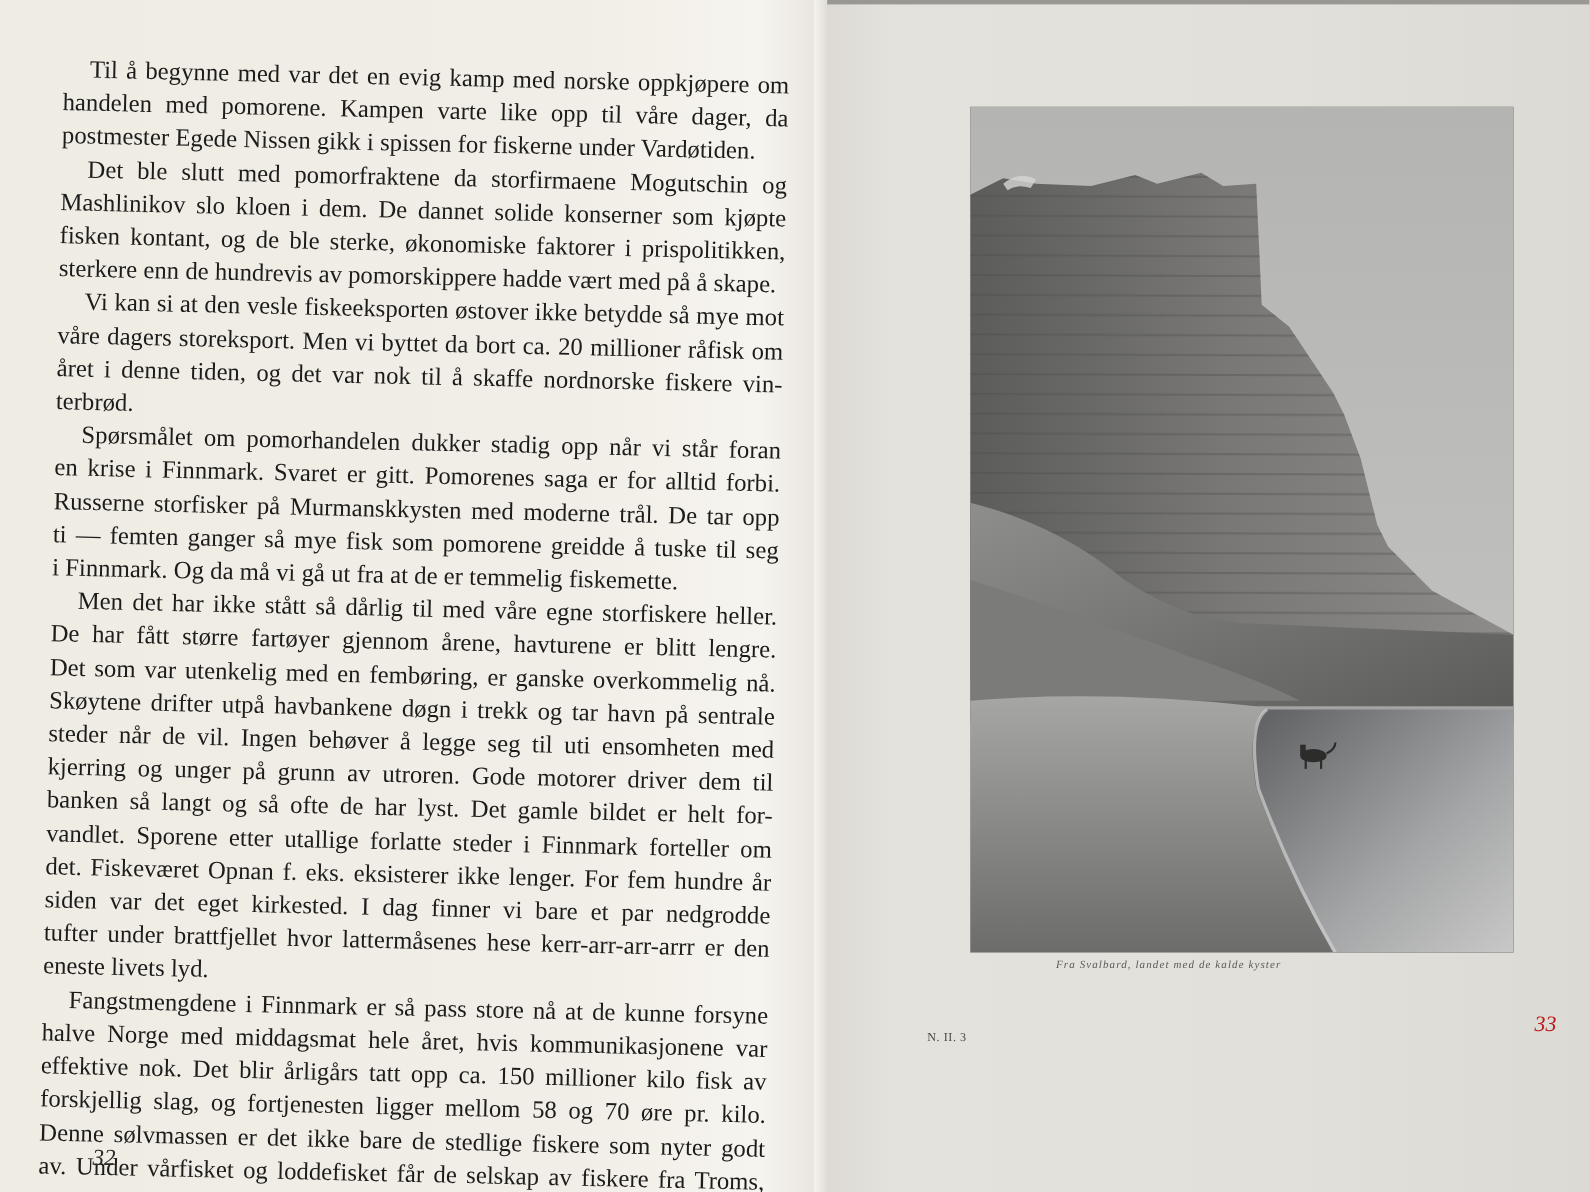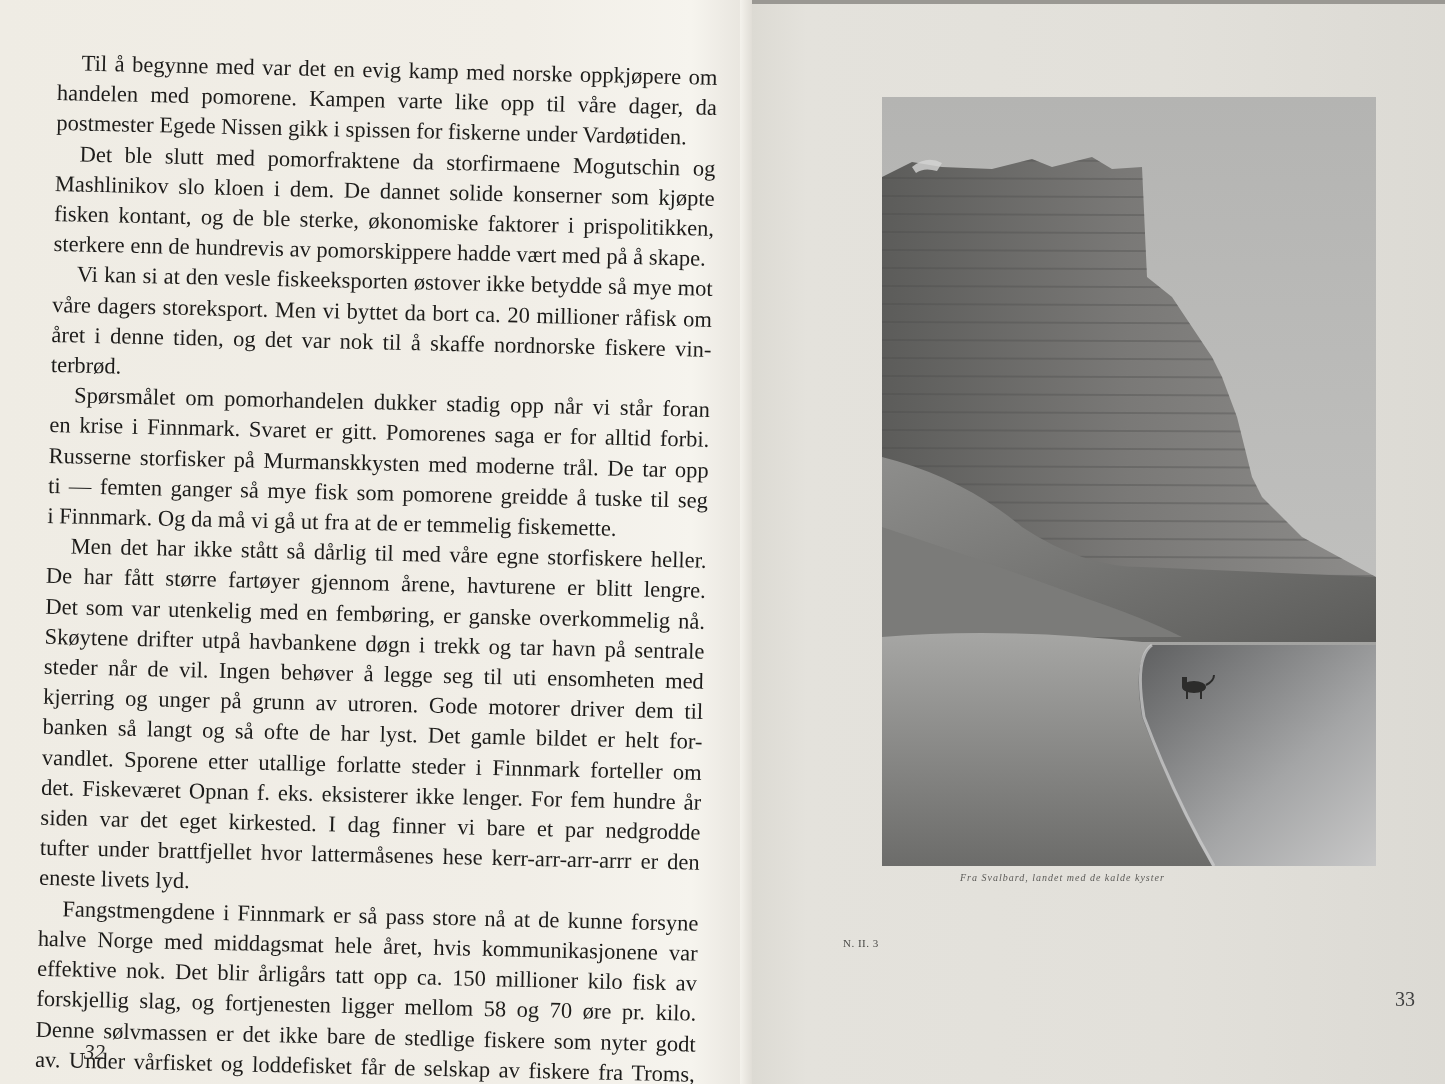--- a/index.html
+++ b/index.html
@@ -50,8 +50,8 @@
     letter-spacing: 0.5px; color: #4a4946;
   }
   .folio-right {
-    position: absolute; left: 1395px; top: 988px; font-size: 20px;
-    color: #404040;
+    position: absolute; left: 1395px; top: 920px; font-size: 20px;
+    font-style: italic; color: #b91c1c;
   }
 </style>
 </head>

